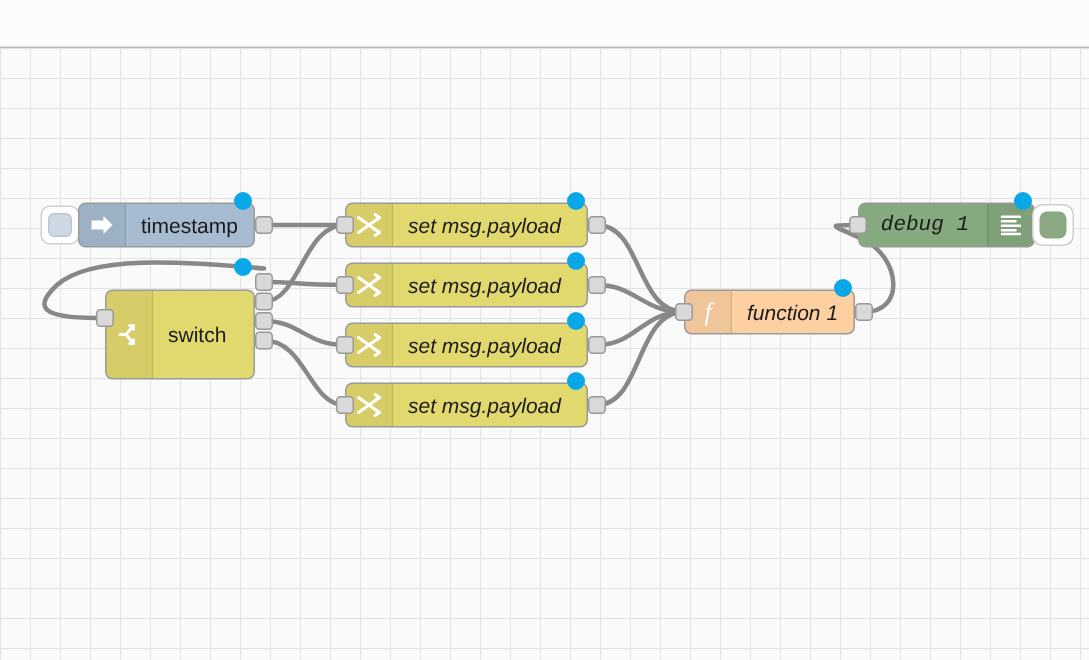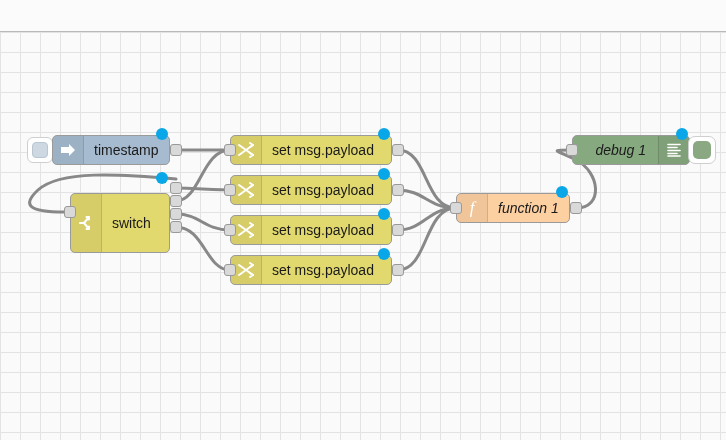--- a/index.html
+++ b/index.html
@@ -104,7 +104,7 @@
   
   .n-inject { background: #a6bbcf; }
   .n-switch { background: #e2d96e; margin-top: 15px; }
-  .n-change { background: #e2d96e; }
+  .n-change { background: #e2d96e; font-style: italic; }
   .n-function { background: #fdd0a2; }
   .n-debug  { background: #87a980; }
 

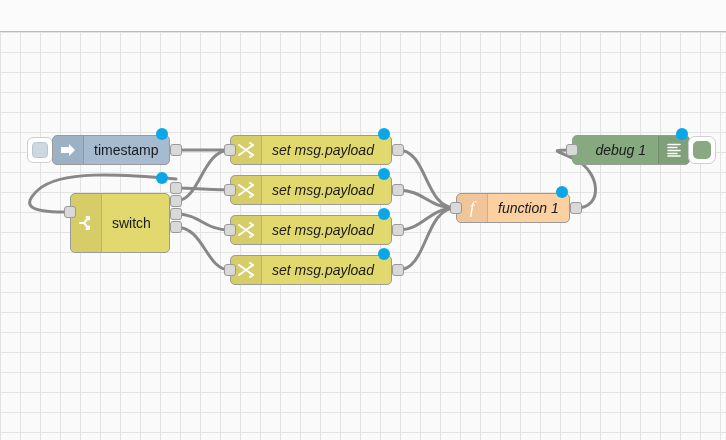--- a/index.html
+++ b/index.html
@@ -99,7 +99,7 @@
     white-space: nowrap;
   }
   .node .label.italic { font-style: italic; }
-  .node .label.right-pad { justify-content: flex-end; padding-right: 12px; }
+  .node .label.right-pad { justify-content: flex-end; padding-right: 12px; font-family: Liberation Mono, monospace; }
 
   
   .n-inject { background: #a6bbcf; }

